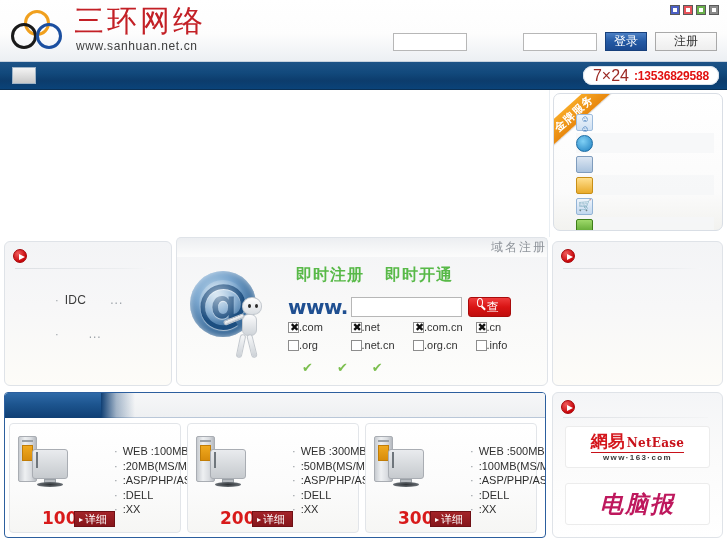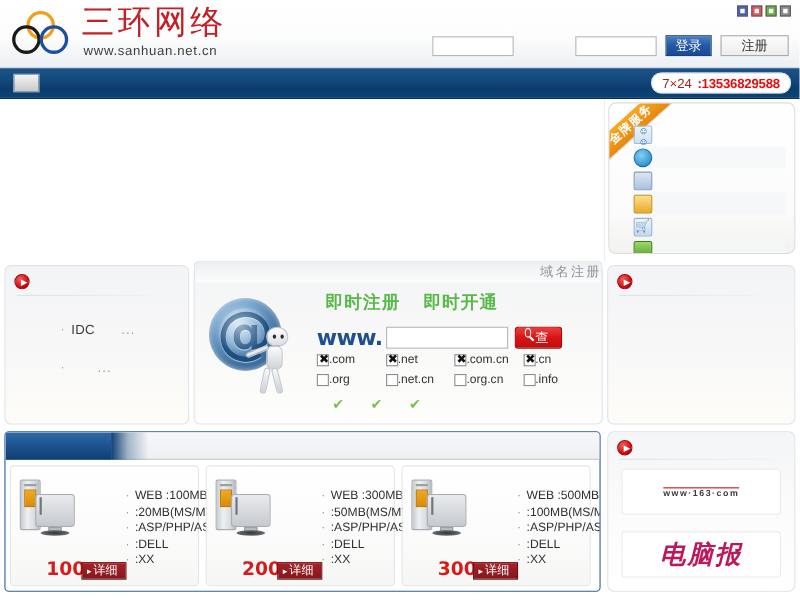--- a/index.html
+++ b/index.html
@@ -102,7 +102,7 @@
     display: flex; align-items: center; gap: 5px;
     box-shadow: 0 0 0 1px #d8e2ec inset;
   }
-  .phone-24 { font-size: 12px; color: #9b2a24; text-align: right; }
+  .phone-24 { font-size: 16px; color: #9b2a24; text-align: right; }
   .phone-num { font-size: 12px; font-weight: bold; color: #e1100f; letter-spacing: -0.2px; }
 
   

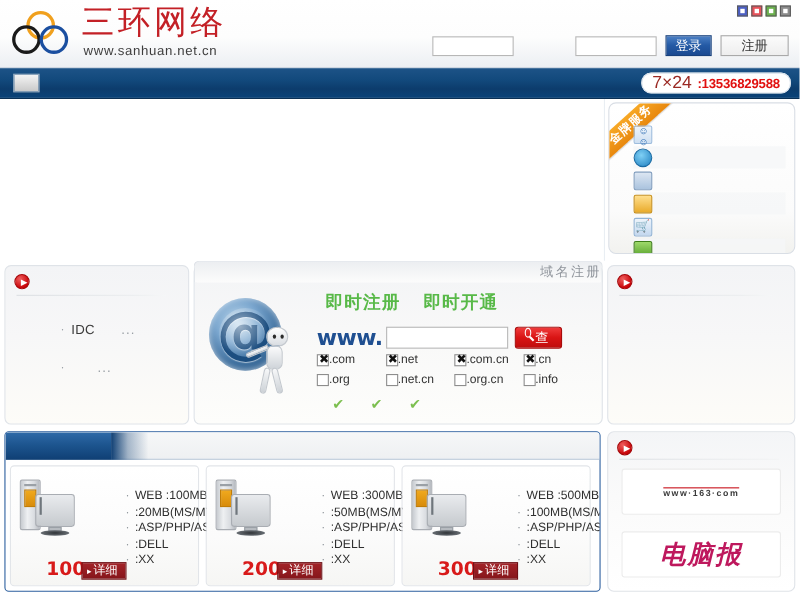--- a/index.html
+++ b/index.html
@@ -802,6 +802,10 @@
 
     <div class="ad-box one">
       <div class="netease">
+        <div class="top">
+          <span class="cn">網易</span>
+          <span class="en">NetEase</span>
+        </div>
         <div class="url">www·163·com</div>
       </div>
     </div>

